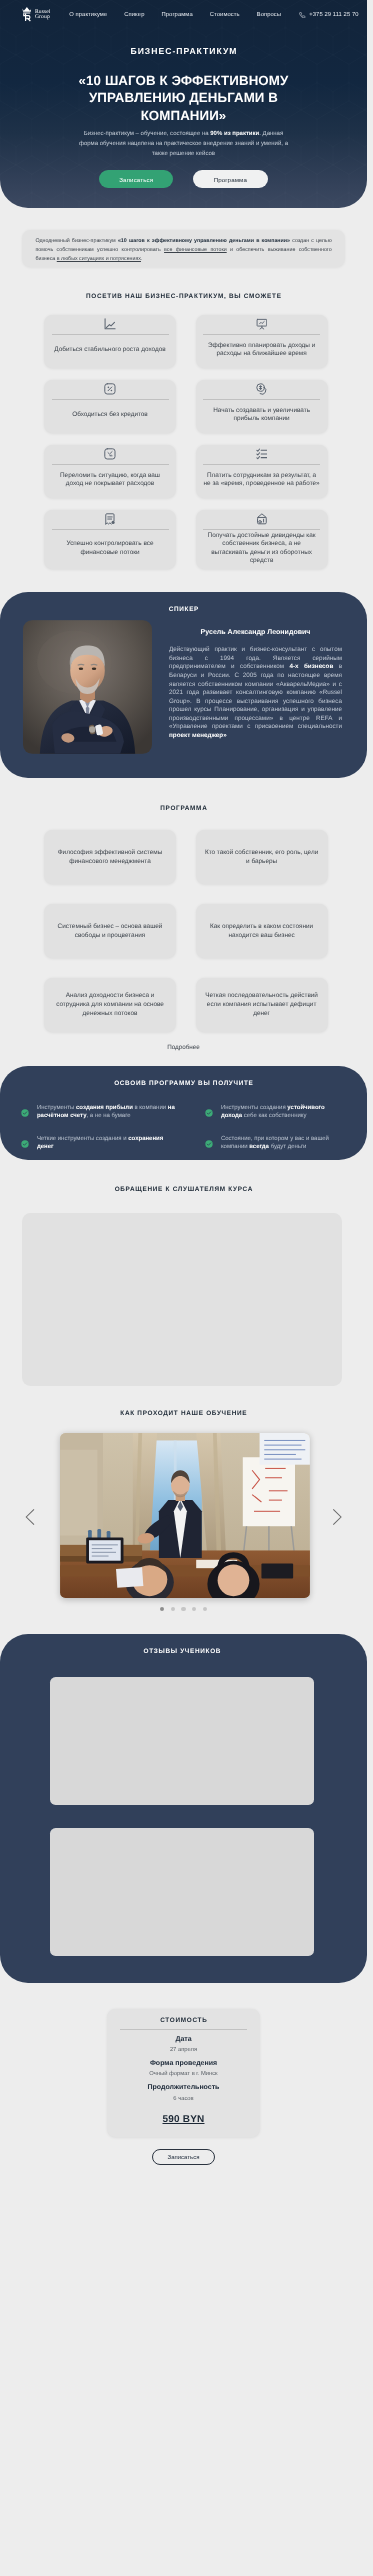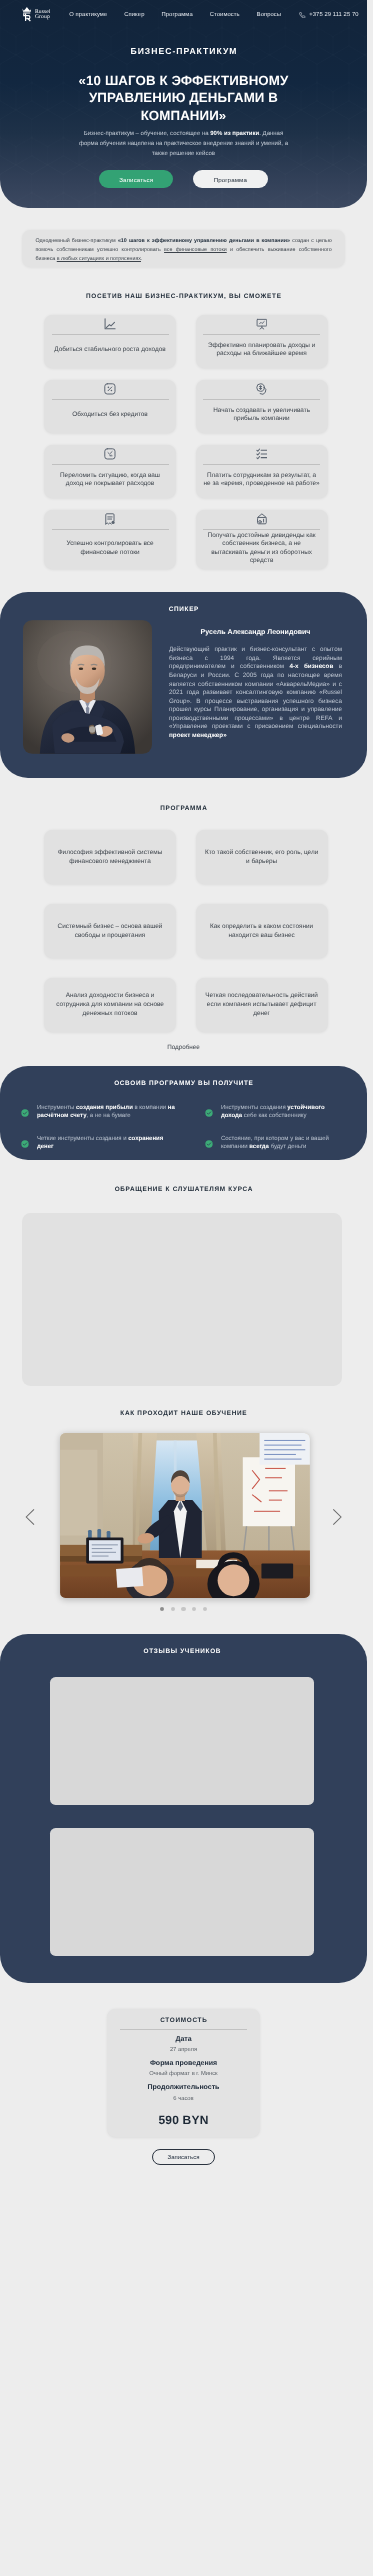--- a/index.html
+++ b/index.html
@@ -180,7 +180,7 @@
   .price-div{height:0.9px;background:#c2c2c2;margin:4.7px 0 0;}
   .price-label{font-size:7px;font-weight:700;color:#232f3e;margin-top:4.7px;line-height:9.3px;}
   .price-value{font-size:5.8px;color:#5a6067;margin-top:2.8px;line-height:7.5px;}
-  .price-amount{font-size:12px;font-weight:700;color:#1d2936;margin-top:11.2px;letter-spacing:0.2px;line-height:12px;}
+  .price-amount{font-size:10px;font-weight:700;color:#1d2936;margin-top:11.2px;letter-spacing:0.2px;line-height:12px;text-decoration:underline;}
   .price-btn{
     display:block;margin:11.2px auto 0;width:63px;height:16px;border-radius:933px;
     background:transparent;border:0.9px solid #2b3440;color:#232f3e;font-size:6px;

